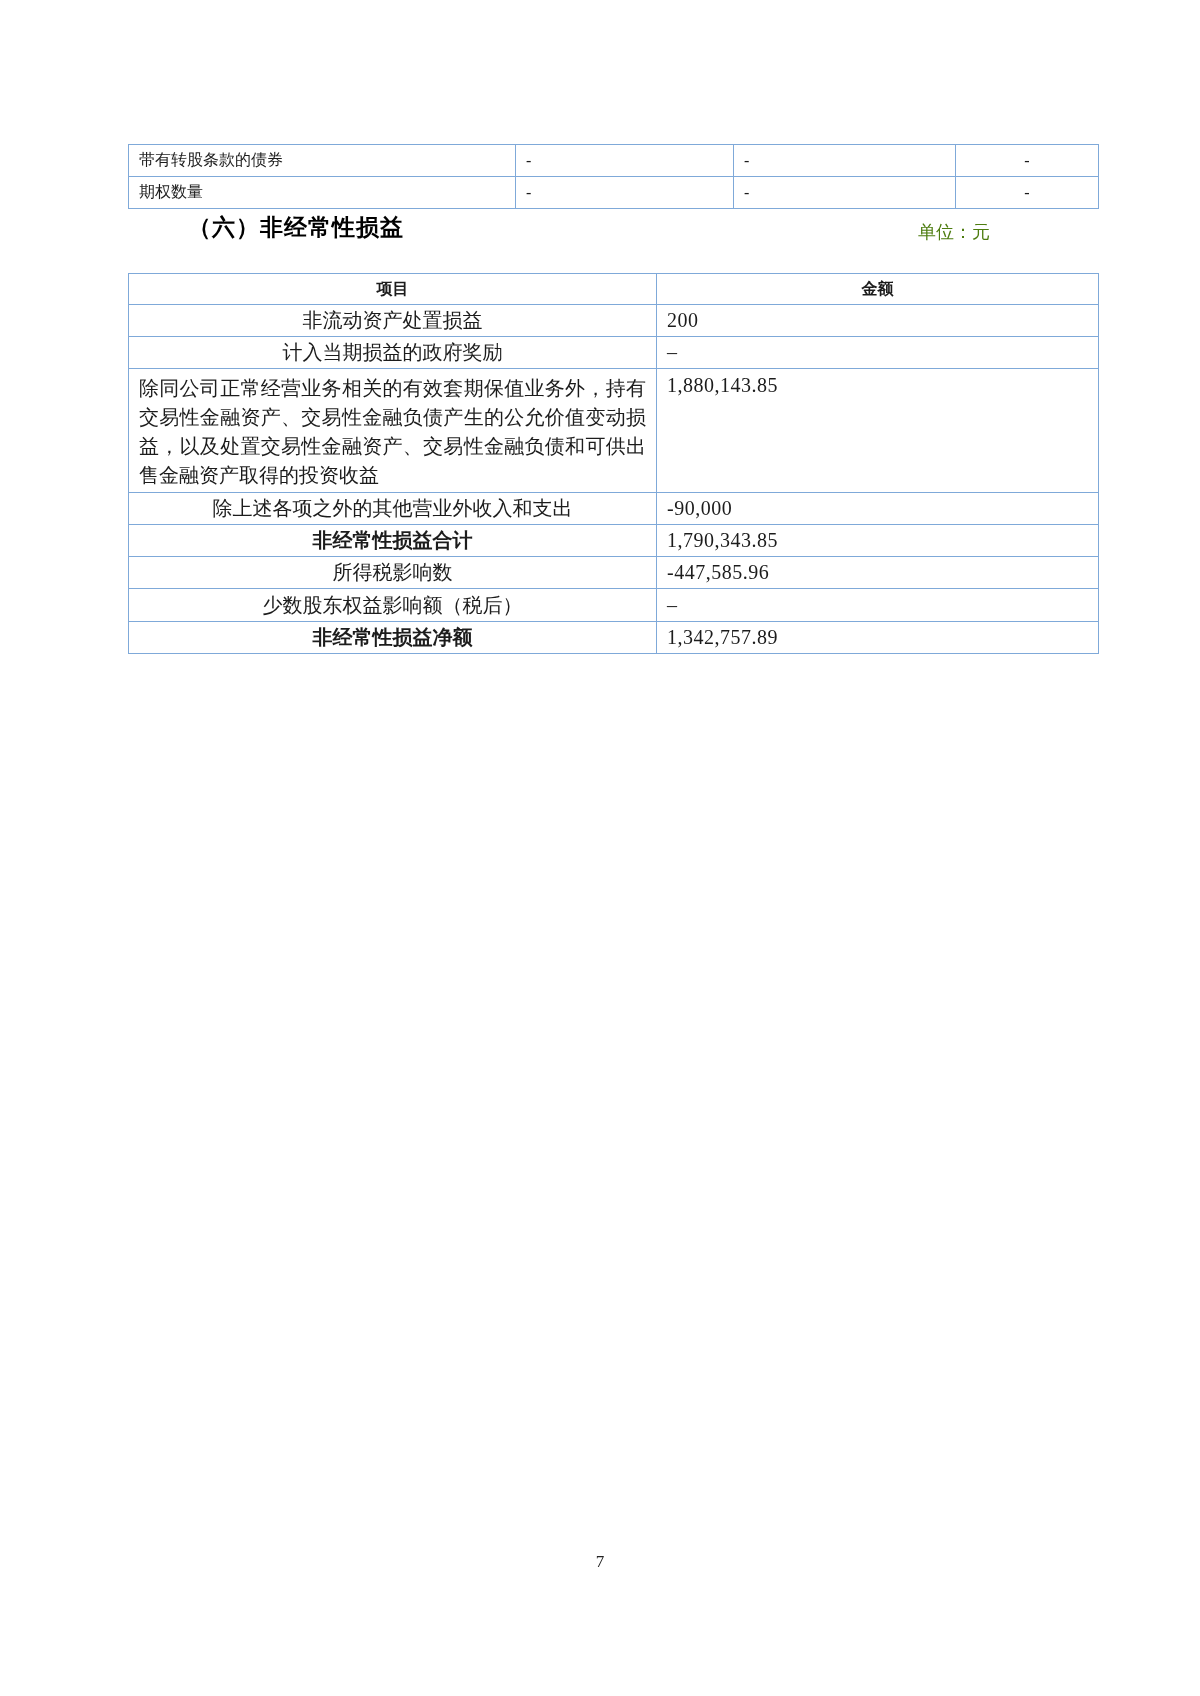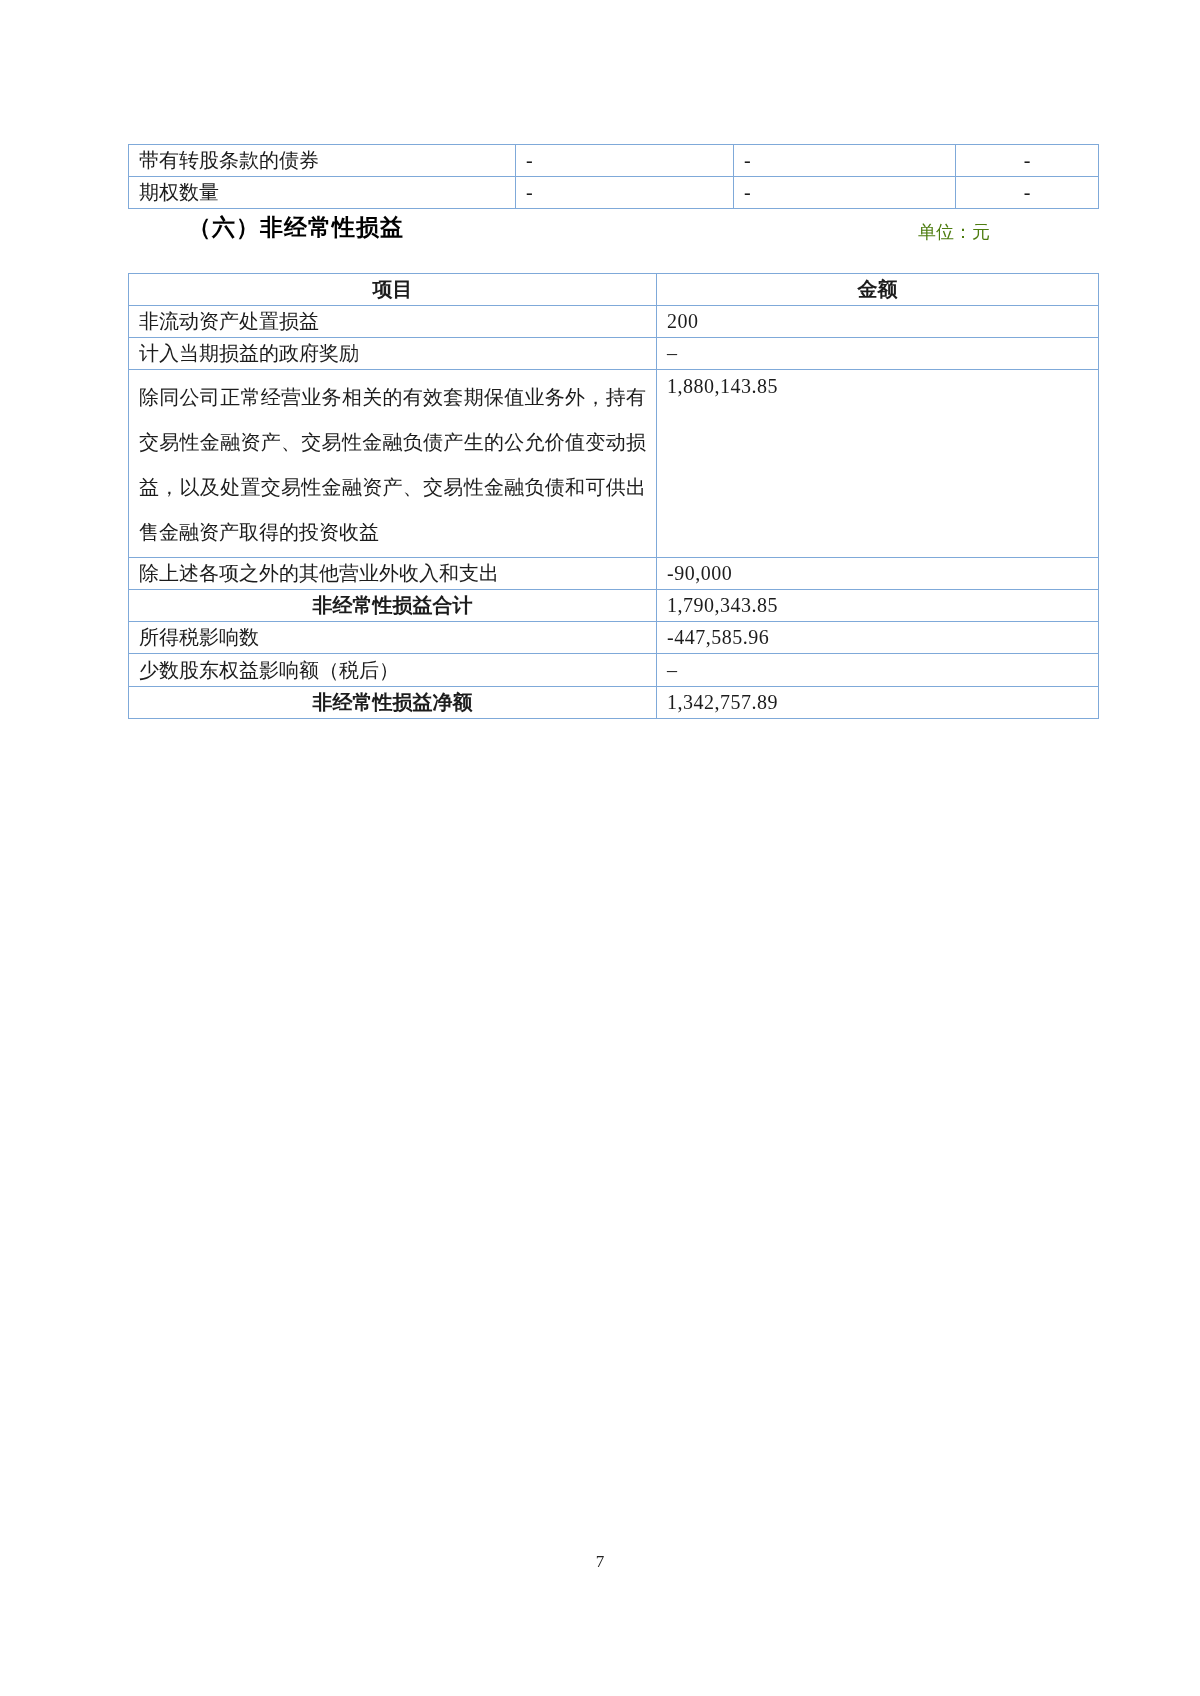--- a/index.html
+++ b/index.html
@@ -31,7 +31,7 @@
     overflow: hidden;
   }
 
-  .top-table { position: absolute; left: 128px; top: 144px; font-size: 20px; }
+  .top-table { position: absolute; left: 128px; top: 144px; font-size: 16px; }
   .top-table td { height: 32px; }
   .top-table .lbl { text-align: left; }
   .top-table .dash-left { text-align: left; }

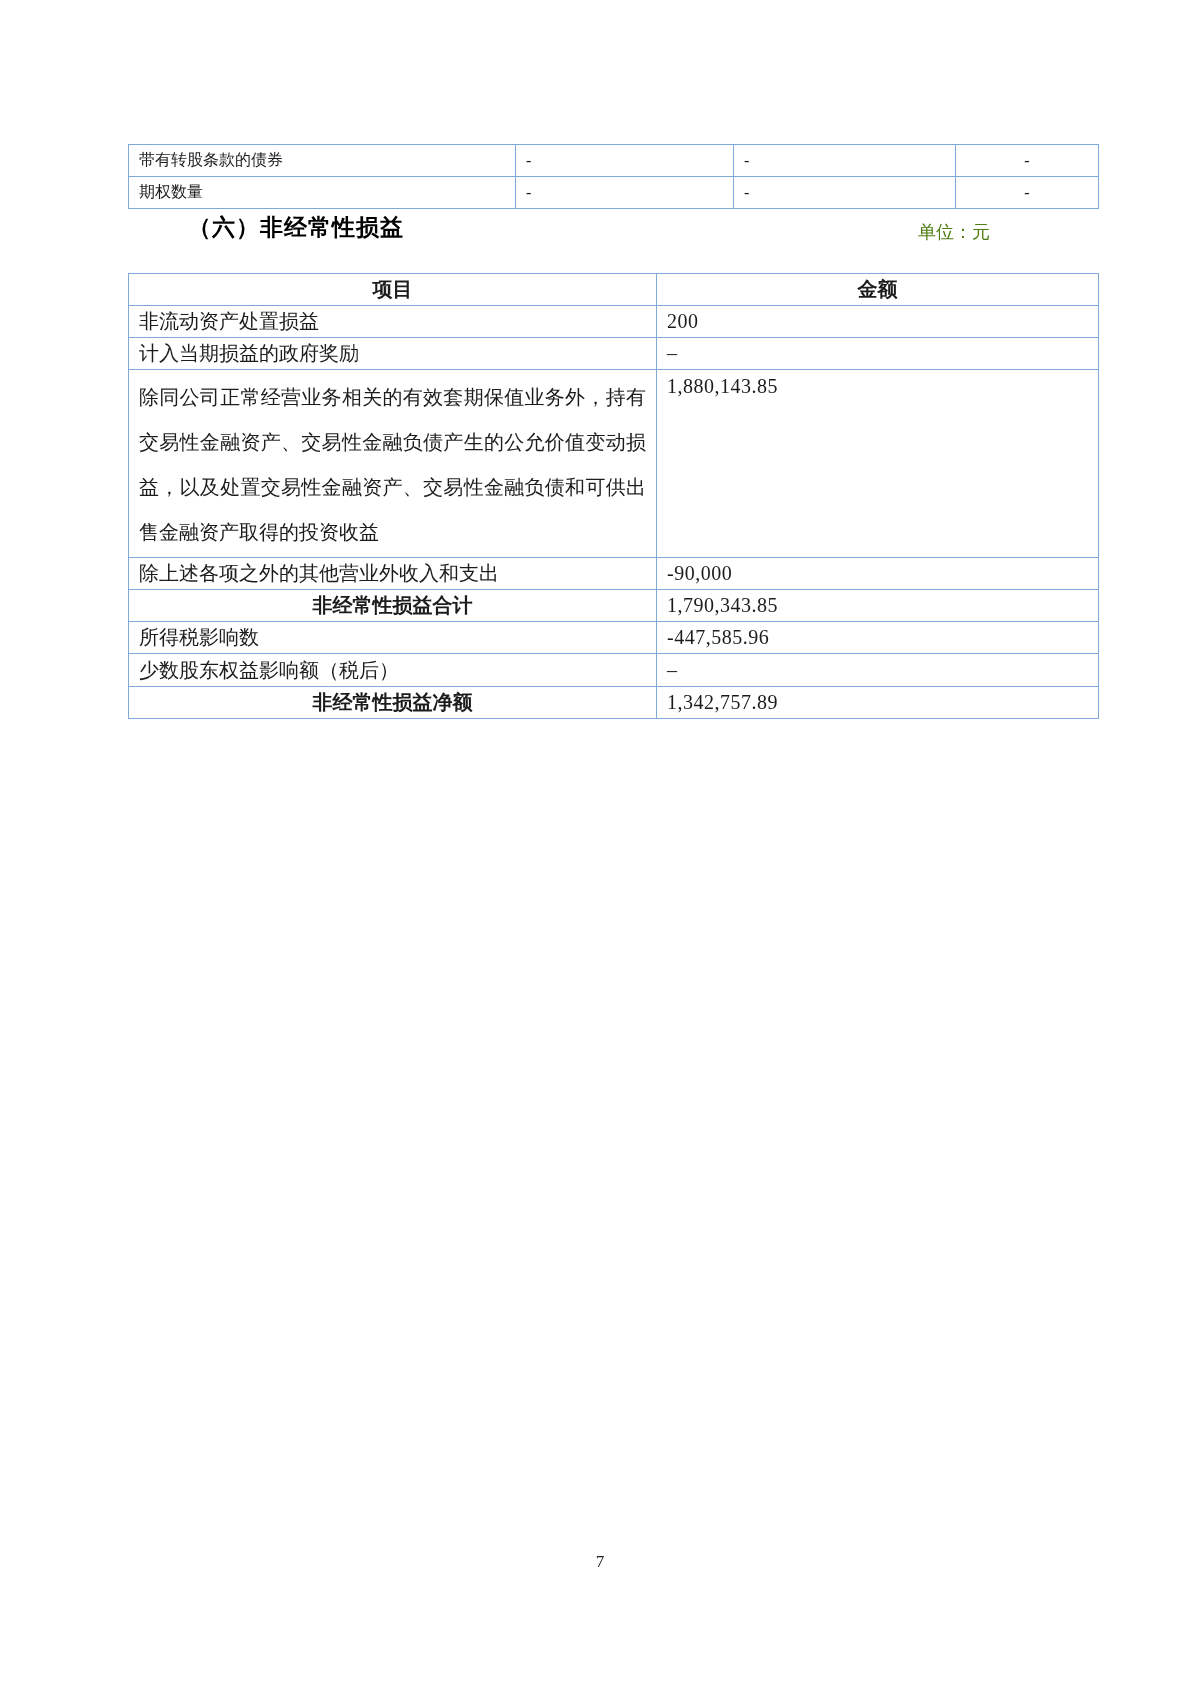--- a/index.html
+++ b/index.html
@@ -51,7 +51,7 @@
 
   .items-table { position: absolute; left: 128px; top: 273px; }
   .items-table th {
-    font-weight: bold; text-align: center; height: 31px; font-size: 20px;
+    font-weight: bold; text-align: center; height: 31px; font-size: 16px;
   }
   .items-table td.item { text-align: left; }
   .items-table td.amount {

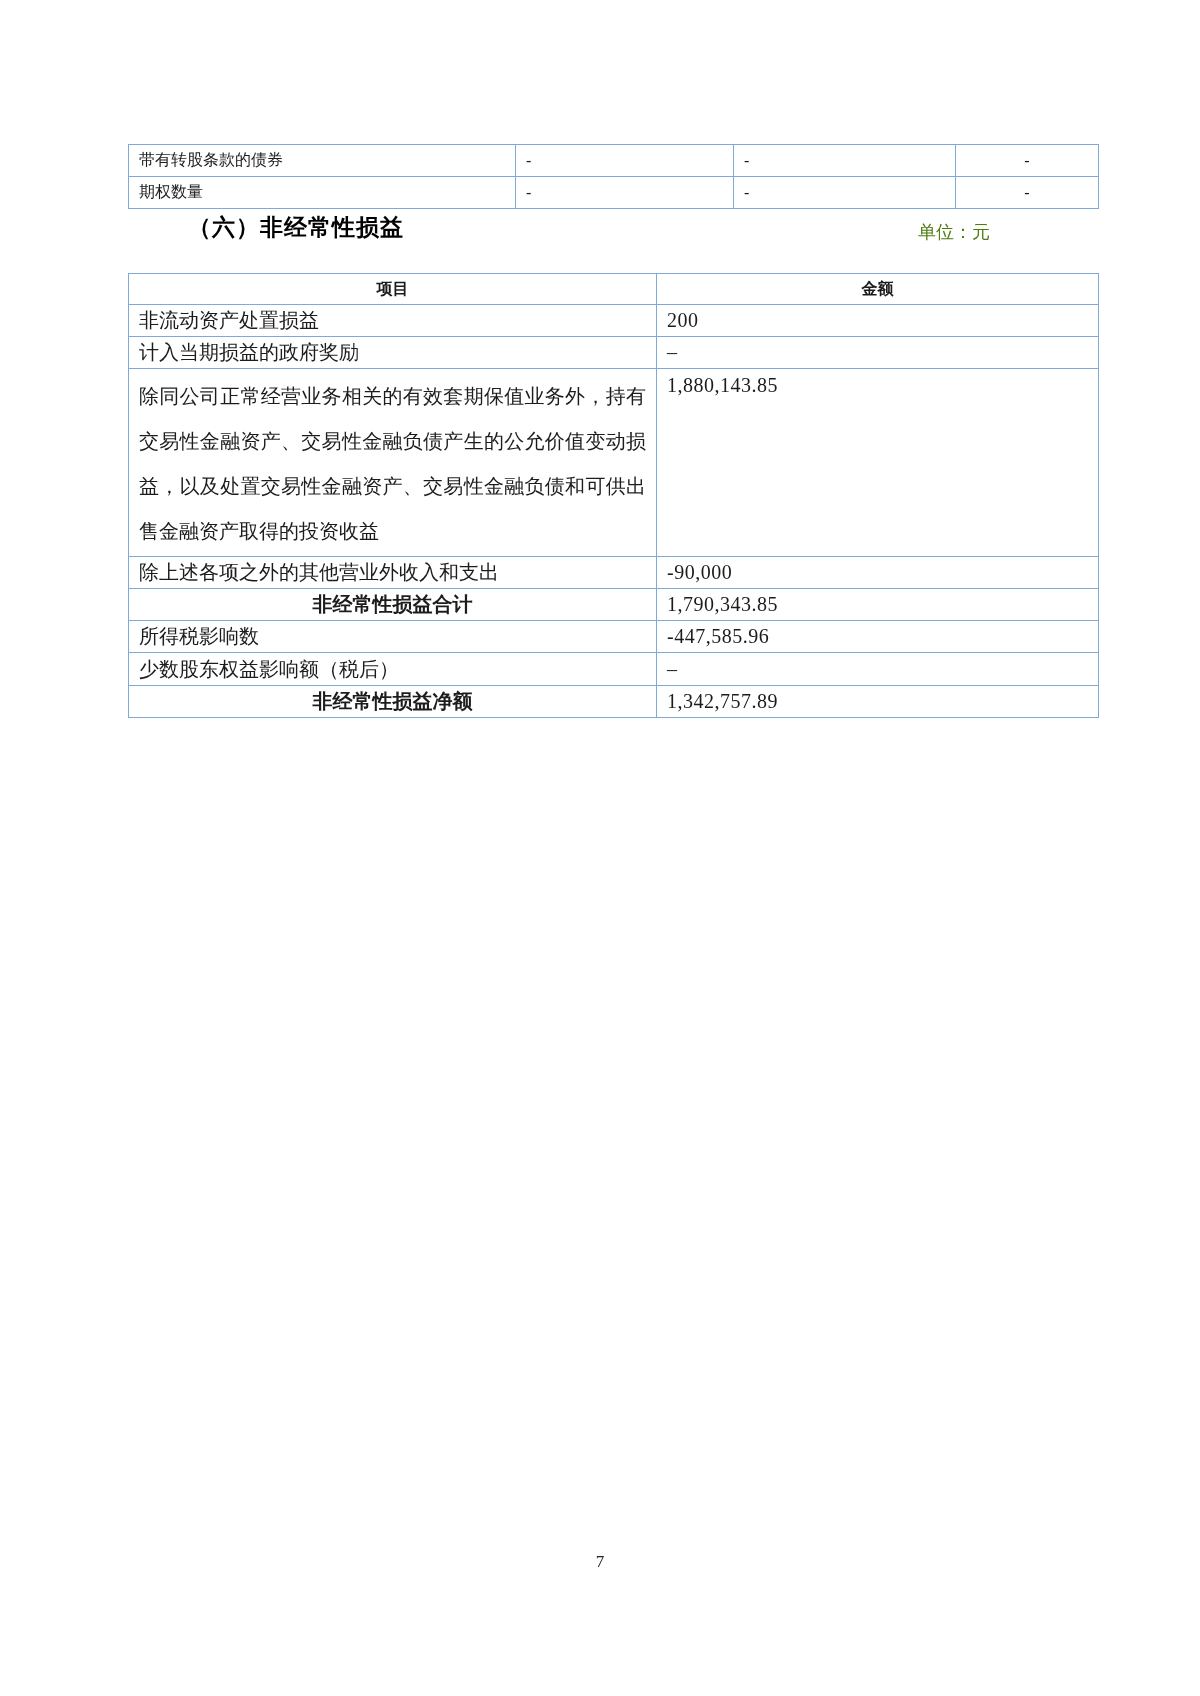--- a/index.html
+++ b/index.html
@@ -53,7 +53,7 @@
   .items-table th {
     font-weight: bold; text-align: center; height: 31px; font-size: 16px;
   }
-  .items-table td.item { text-align: left; }
+  .items-table td.item { text-align: center; }
   .items-table td.amount {
     text-align: left; padding-right: 8px; letter-spacing: 0.5px;
     font-variant-numeric: tabular-nums;

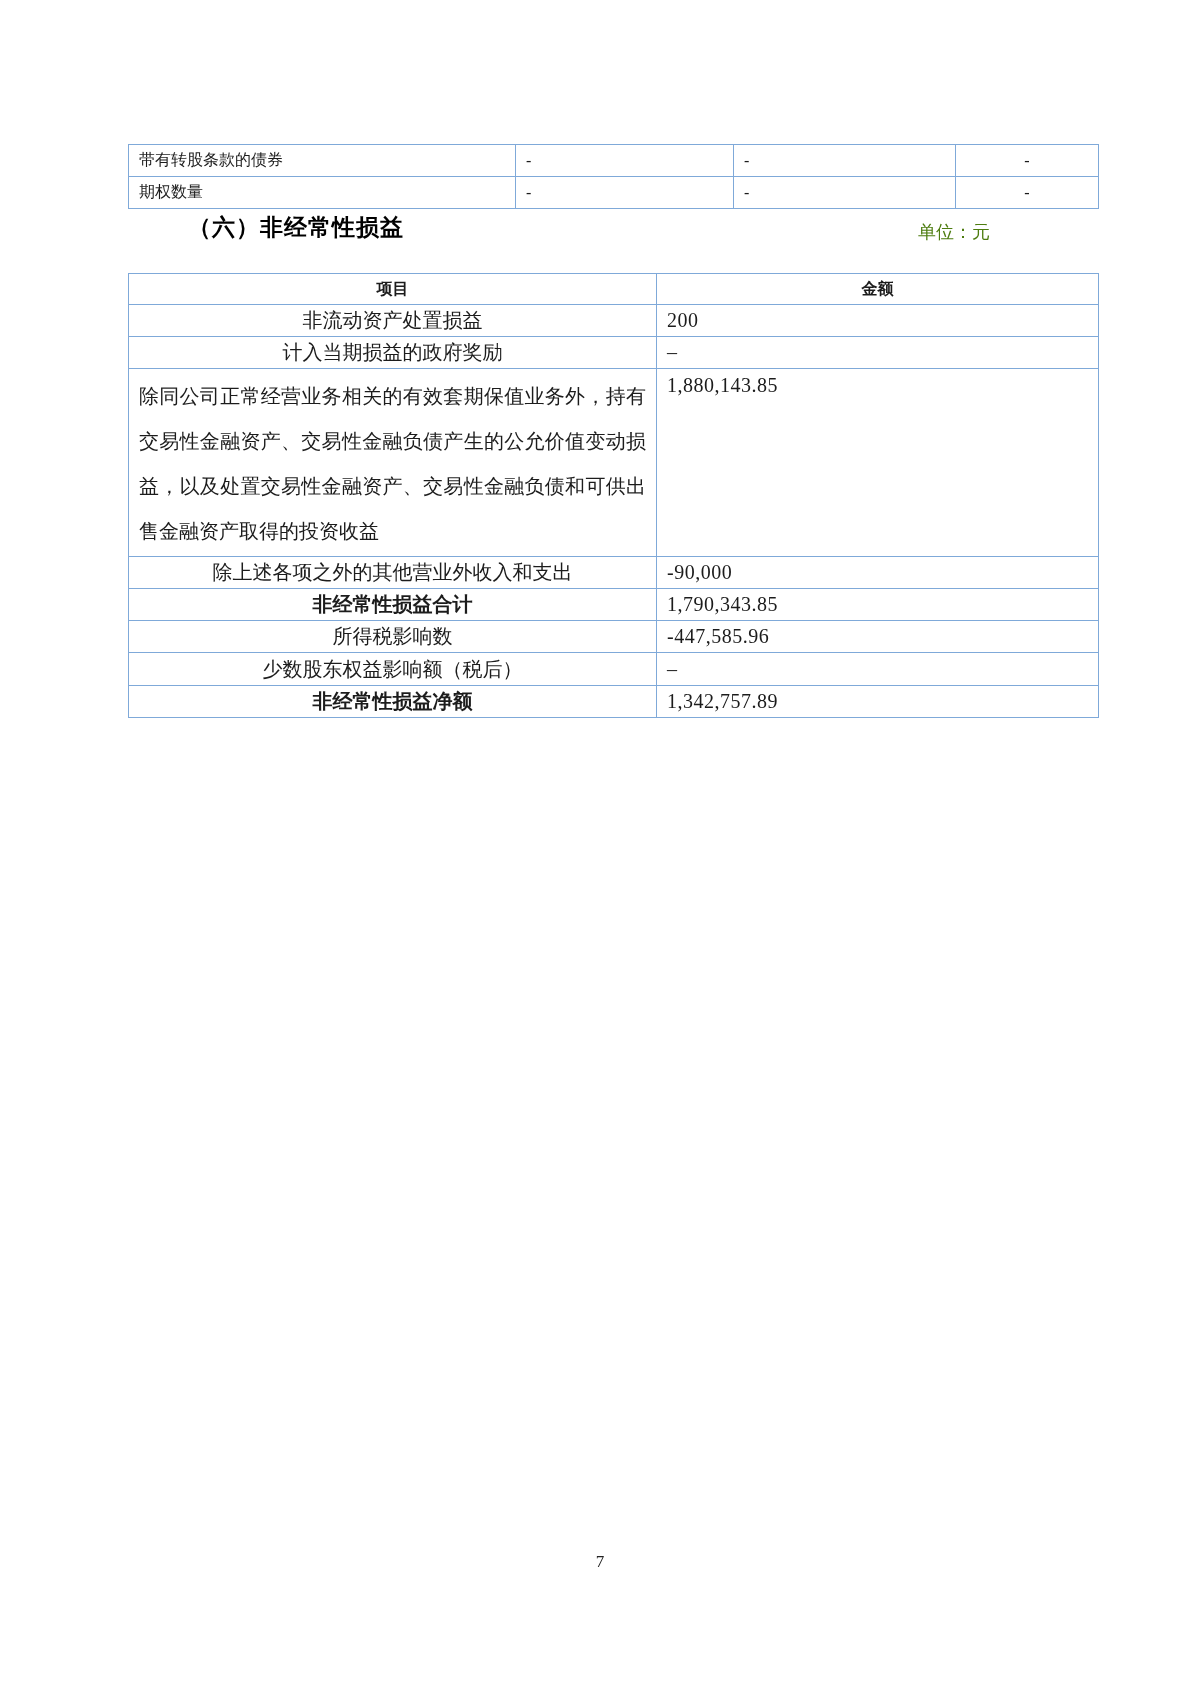--- a/index.html
+++ b/index.html
@@ -66,7 +66,7 @@
     height: 123px; vertical-align: top; padding-top: 5px;
   }
   .items-table td.longtext {
-    text-align: justify; line-height: 45px; font-size: 20px;
+    text-align: justify; line-height: 29px; font-size: 20px;
   }
 
   .page-number {

